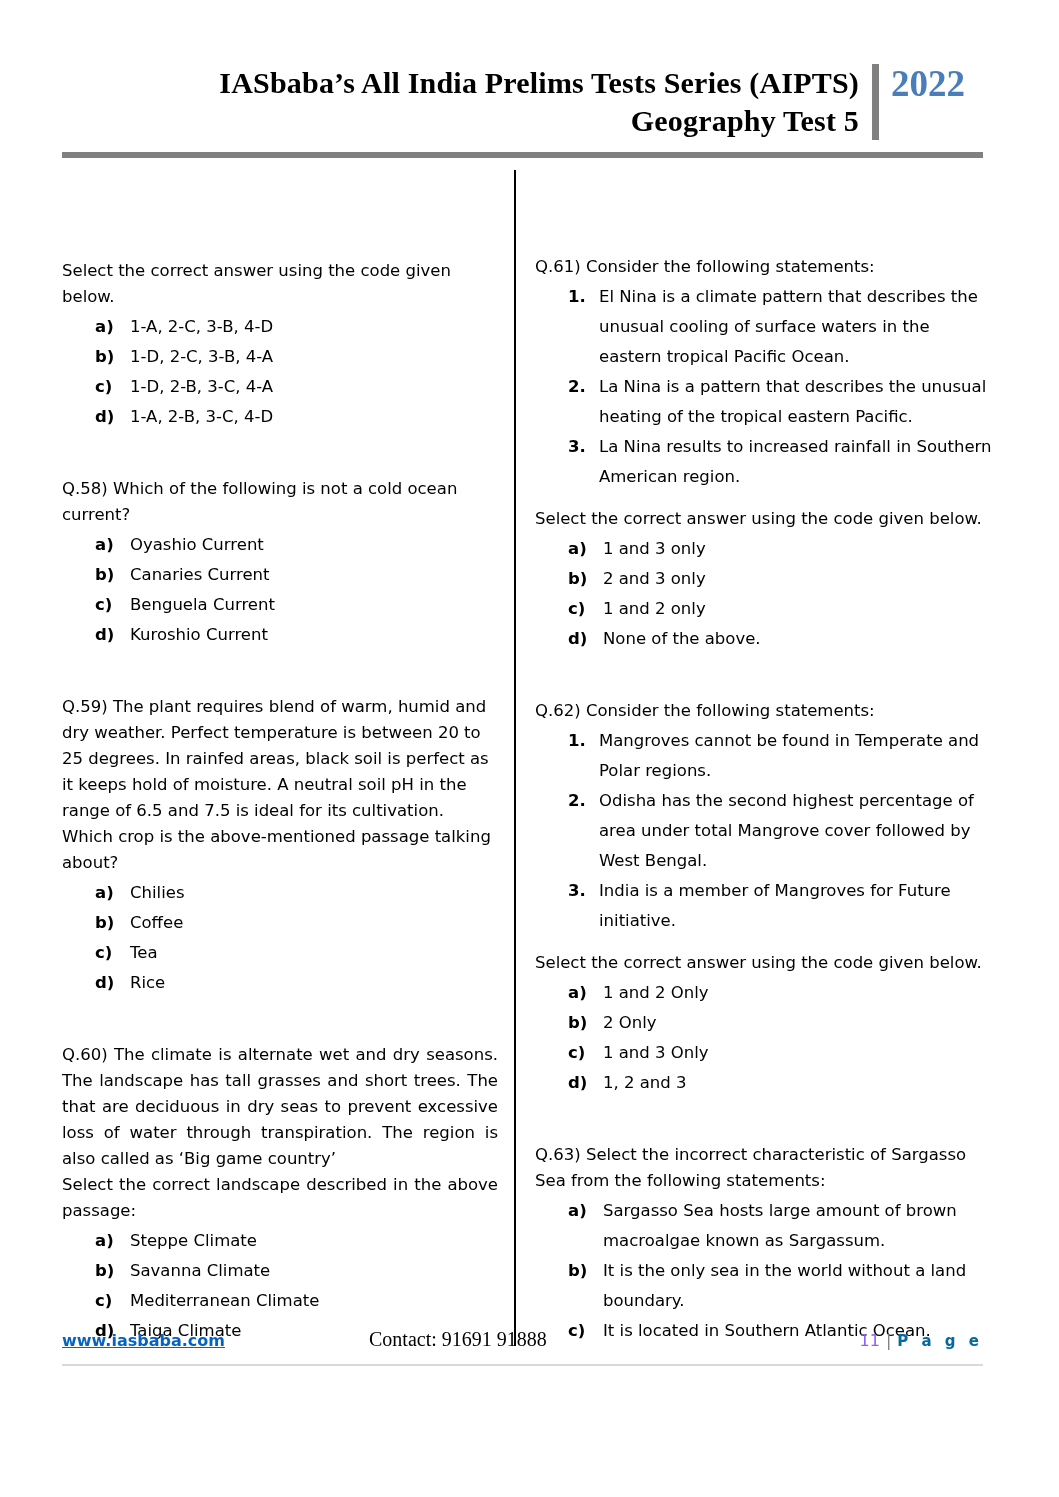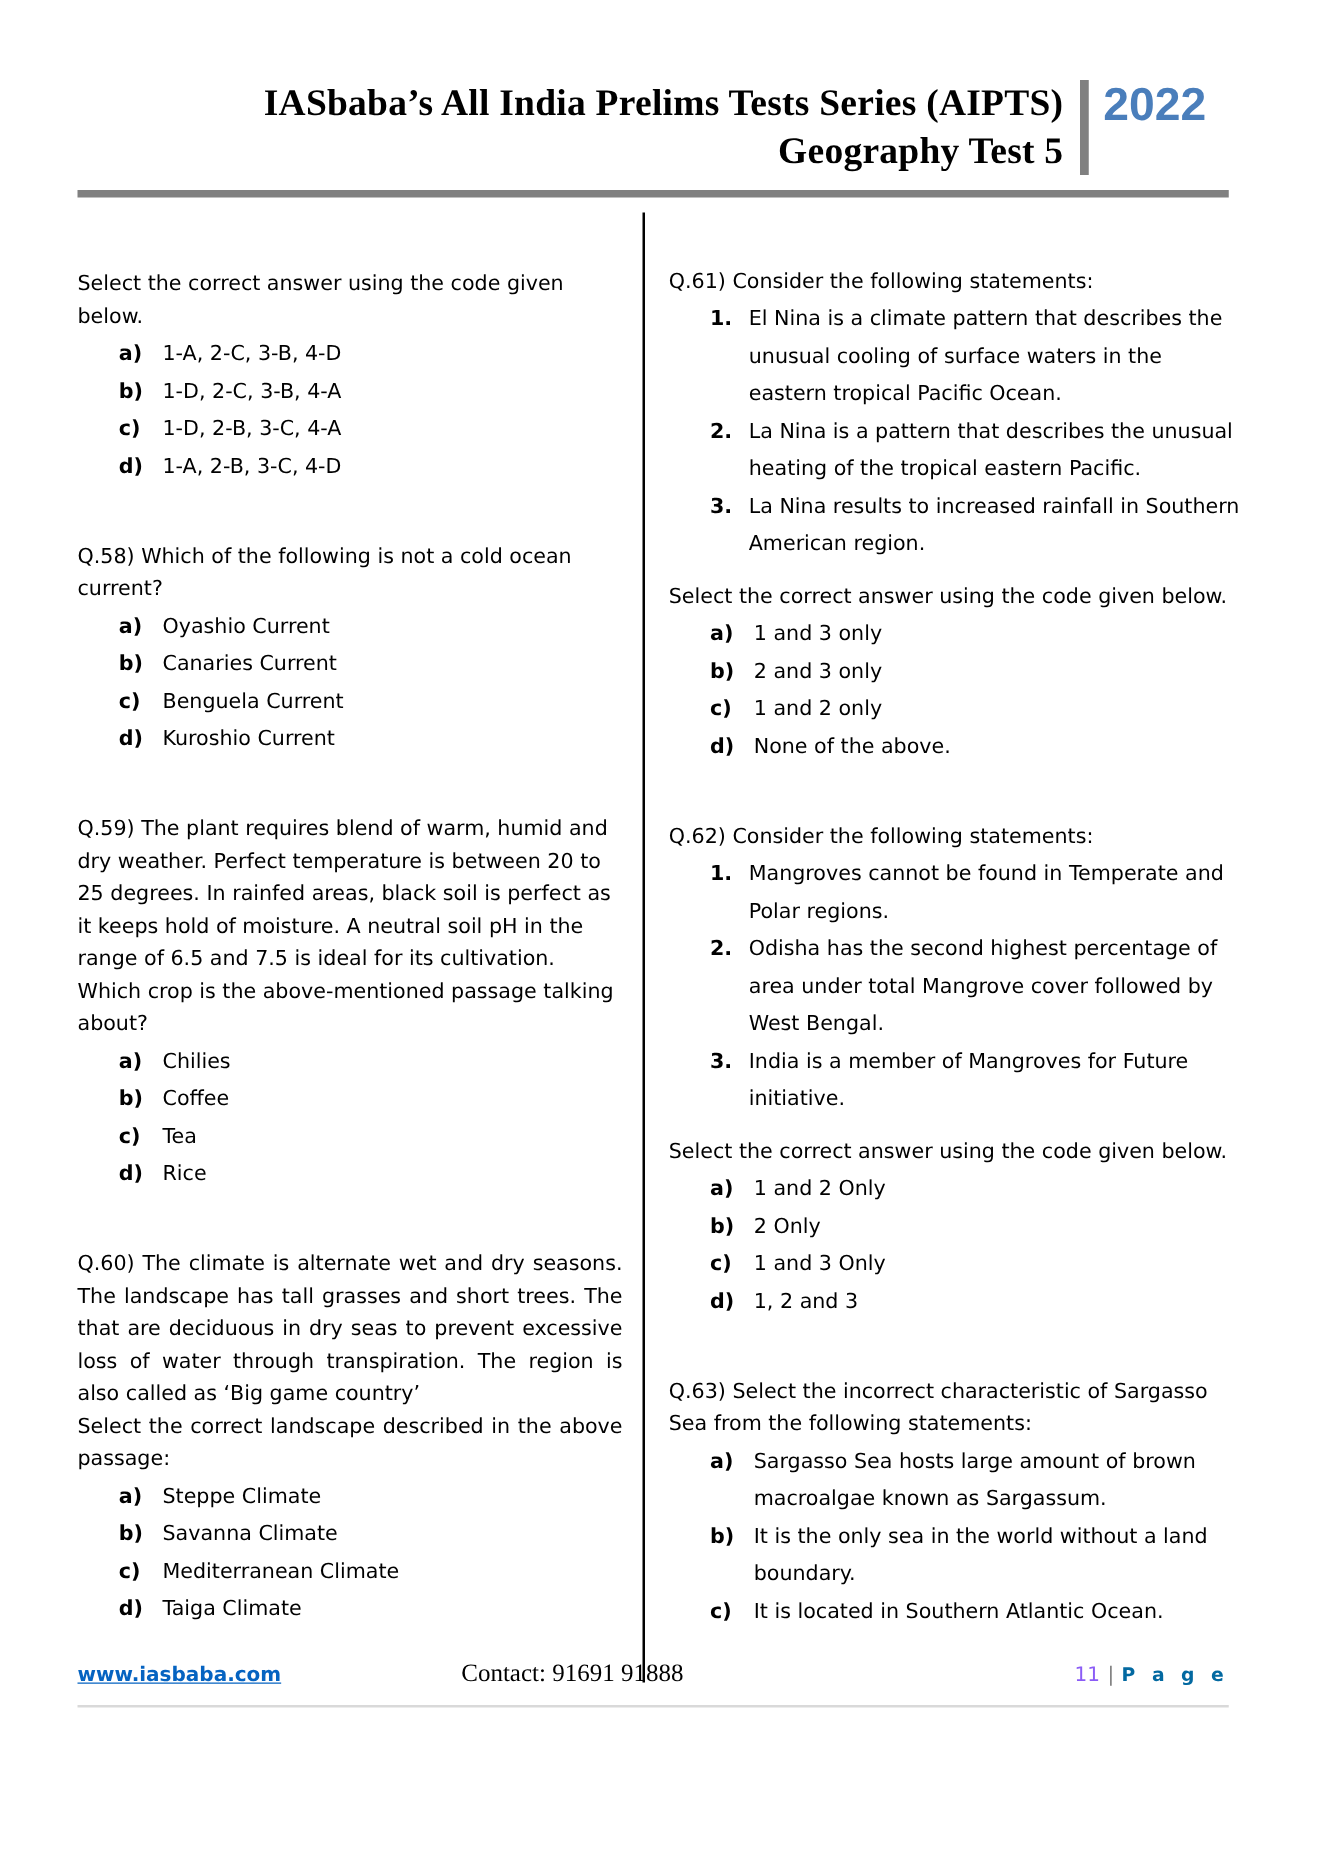--- a/index.html
+++ b/index.html
@@ -29,7 +29,7 @@
   }
   .header-bar { width:7px; background:#808080; margin-left:13px; }
   .header-year {
-    font-family:Liberation Sans, sans-serif;
+    font-family:Liberation Serif, serif;
     font-weight:bold;
     font-size:37px;
     line-height:40px;

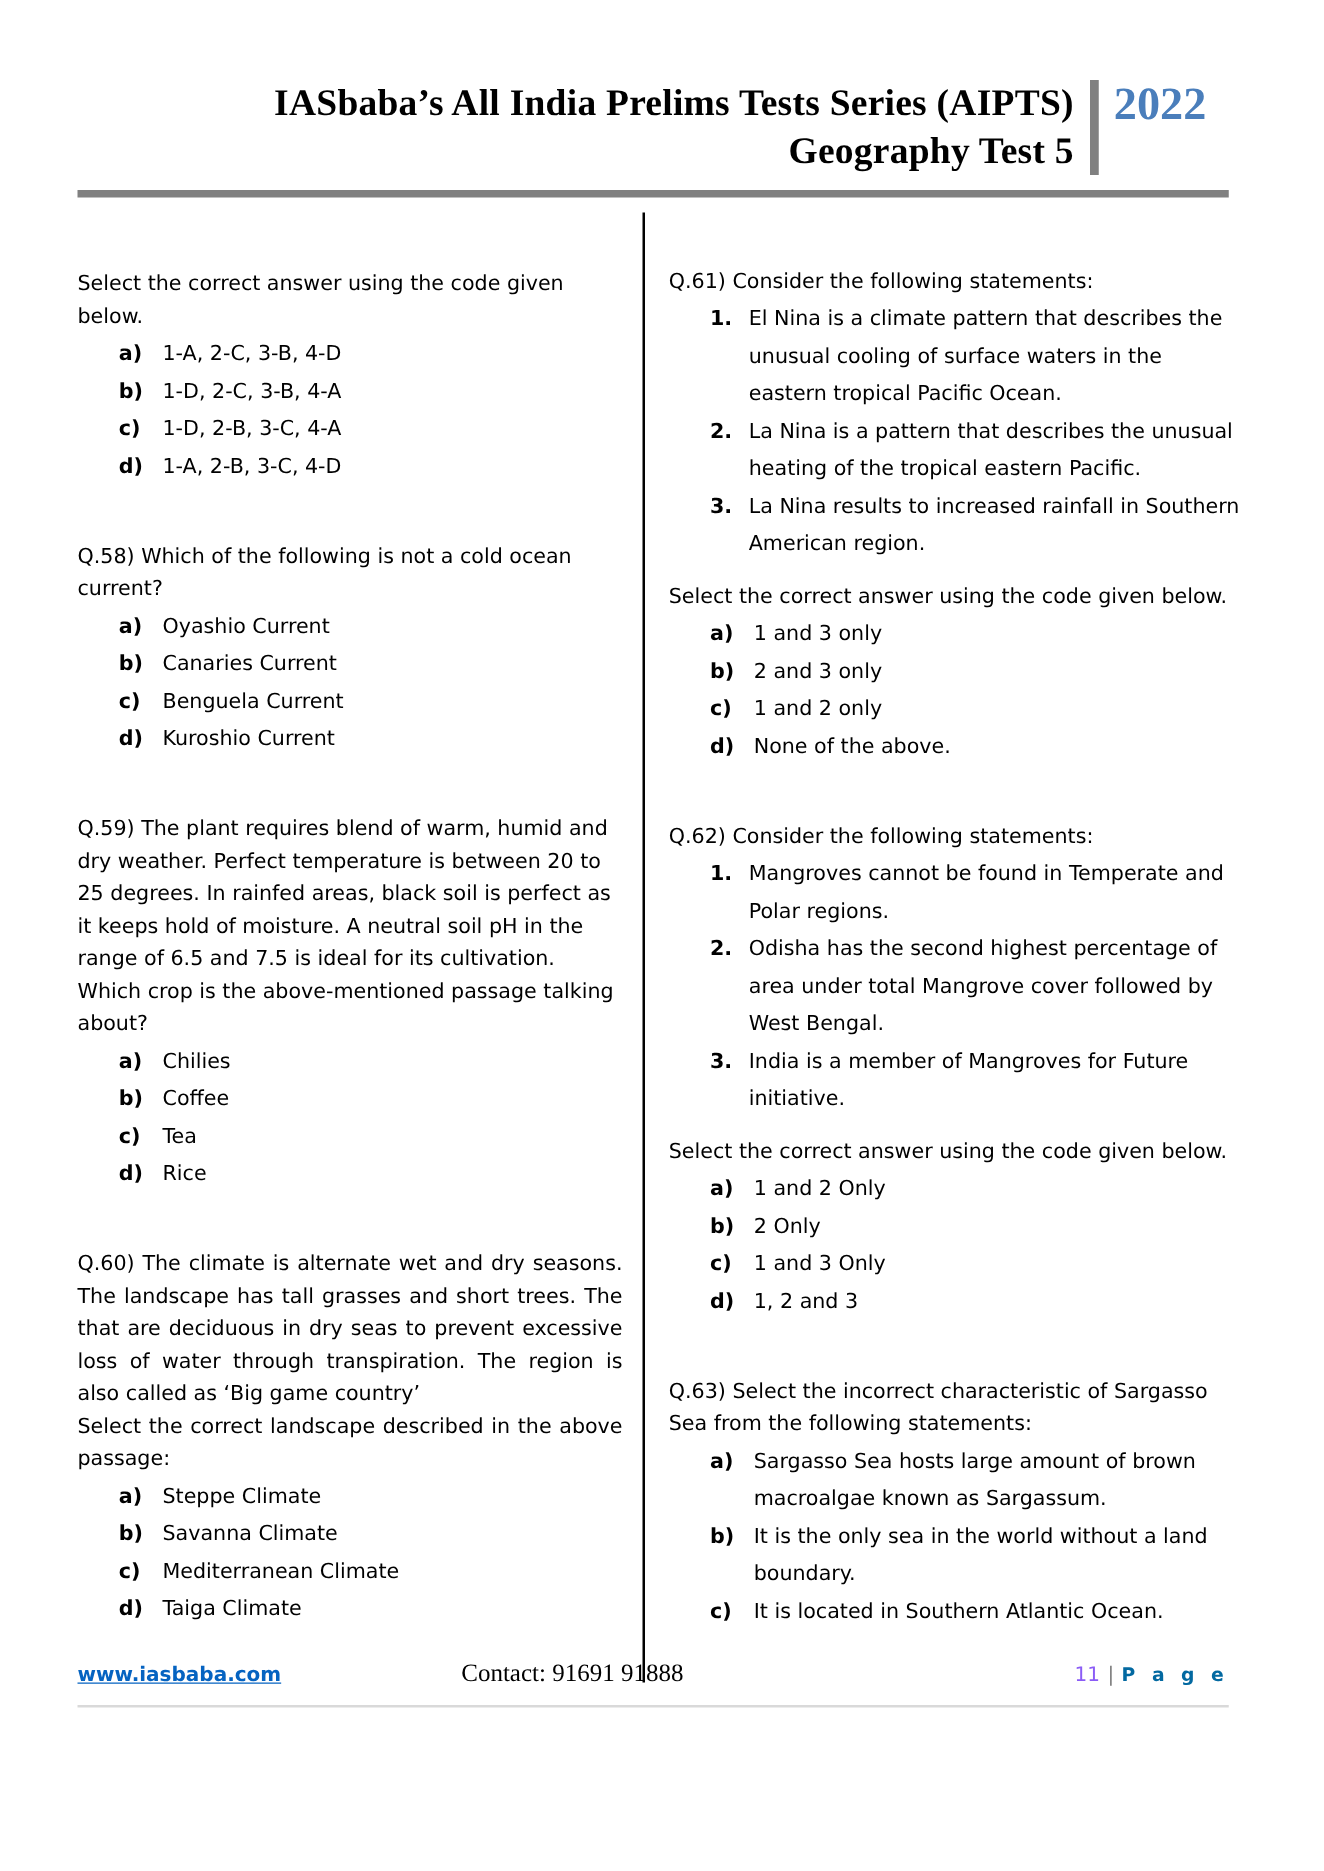--- a/index.html
+++ b/index.html
@@ -39,7 +39,7 @@
   .header-rule { height:6px; background:#808080; margin:12px 76px 0 62px; }
 
   
-  .columns { display:flex; align-items:center; padding:12px 0 0 62px; }
+  .columns { display:flex; align-items:flex-end; padding:12px 0 0 62px; }
   .col-left  { width:436px; }
   .col-divider { width:2px; height:1176px; background:#000; margin-left:16px; }
   .col-right { width:462px; margin-left:19px; }

